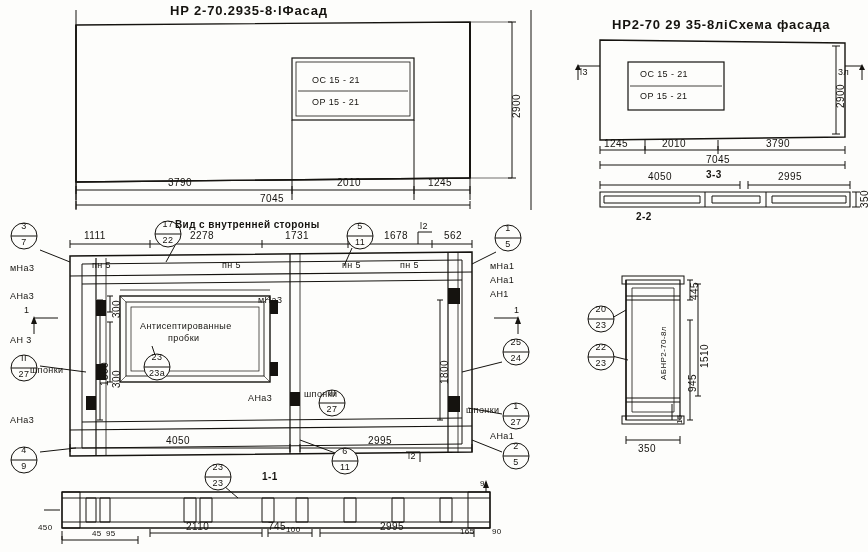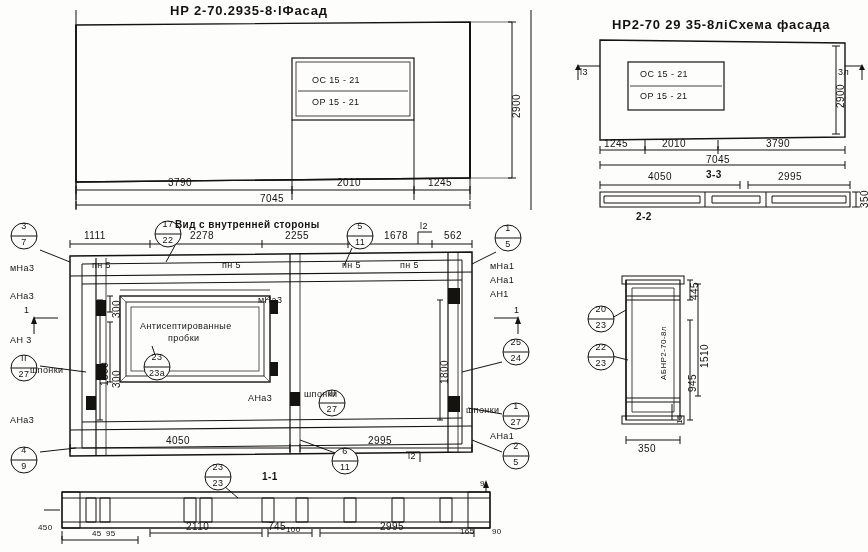--- a/index.html
+++ b/index.html
@@ -347,7 +347,7 @@
 
 <div class="lbl t-dim" style="left:84px;top:231px;">1111</div>
 <div class="lbl t-dim" style="left:190px;top:231px;">2278</div>
-<div class="lbl t-dim" style="left:285px;top:231px;">2255</div>
+<div class="lbl t-dim" style="left:285px;top:231px;">1731</div>
 <div class="lbl t-dim" style="left:384px;top:231px;">1678</div>
 <div class="lbl t-dim" style="left:444px;top:231px;">562</div>
 

